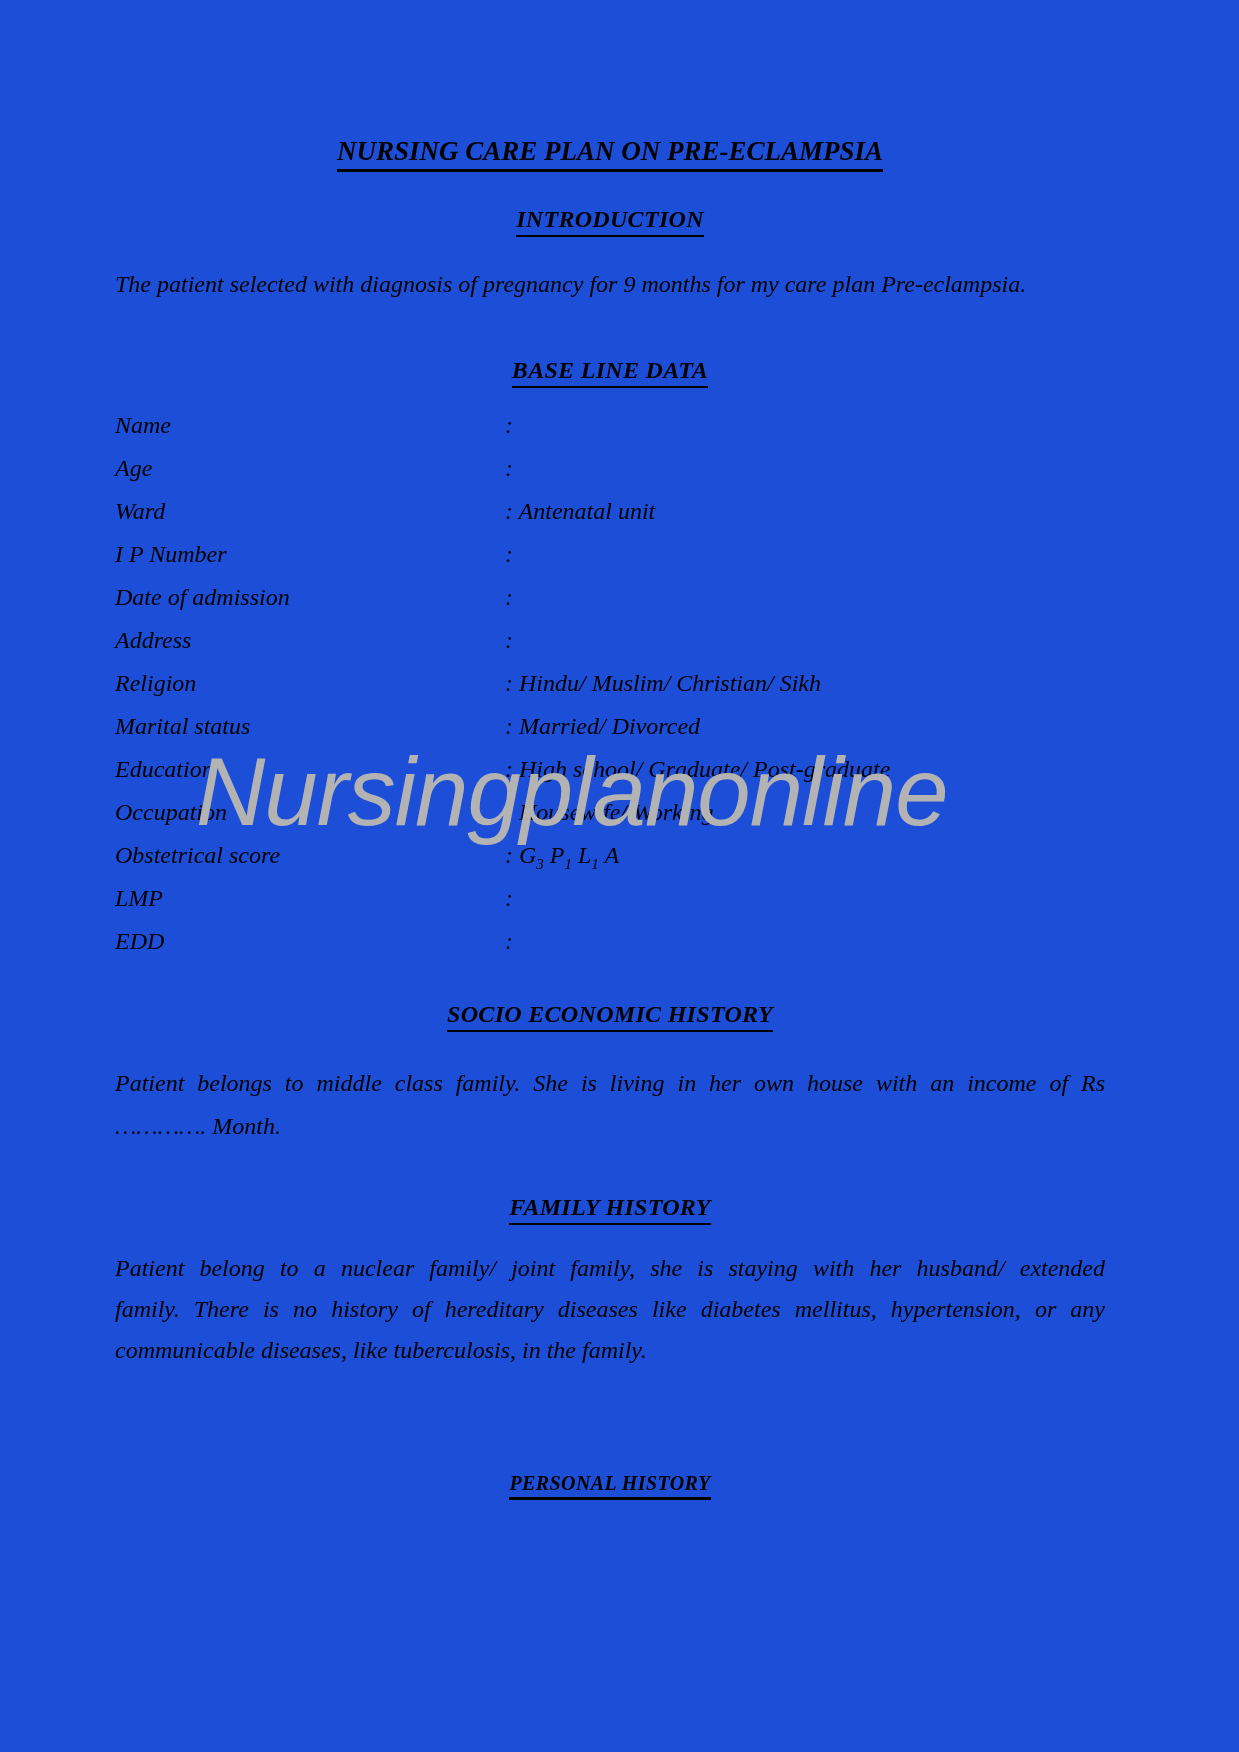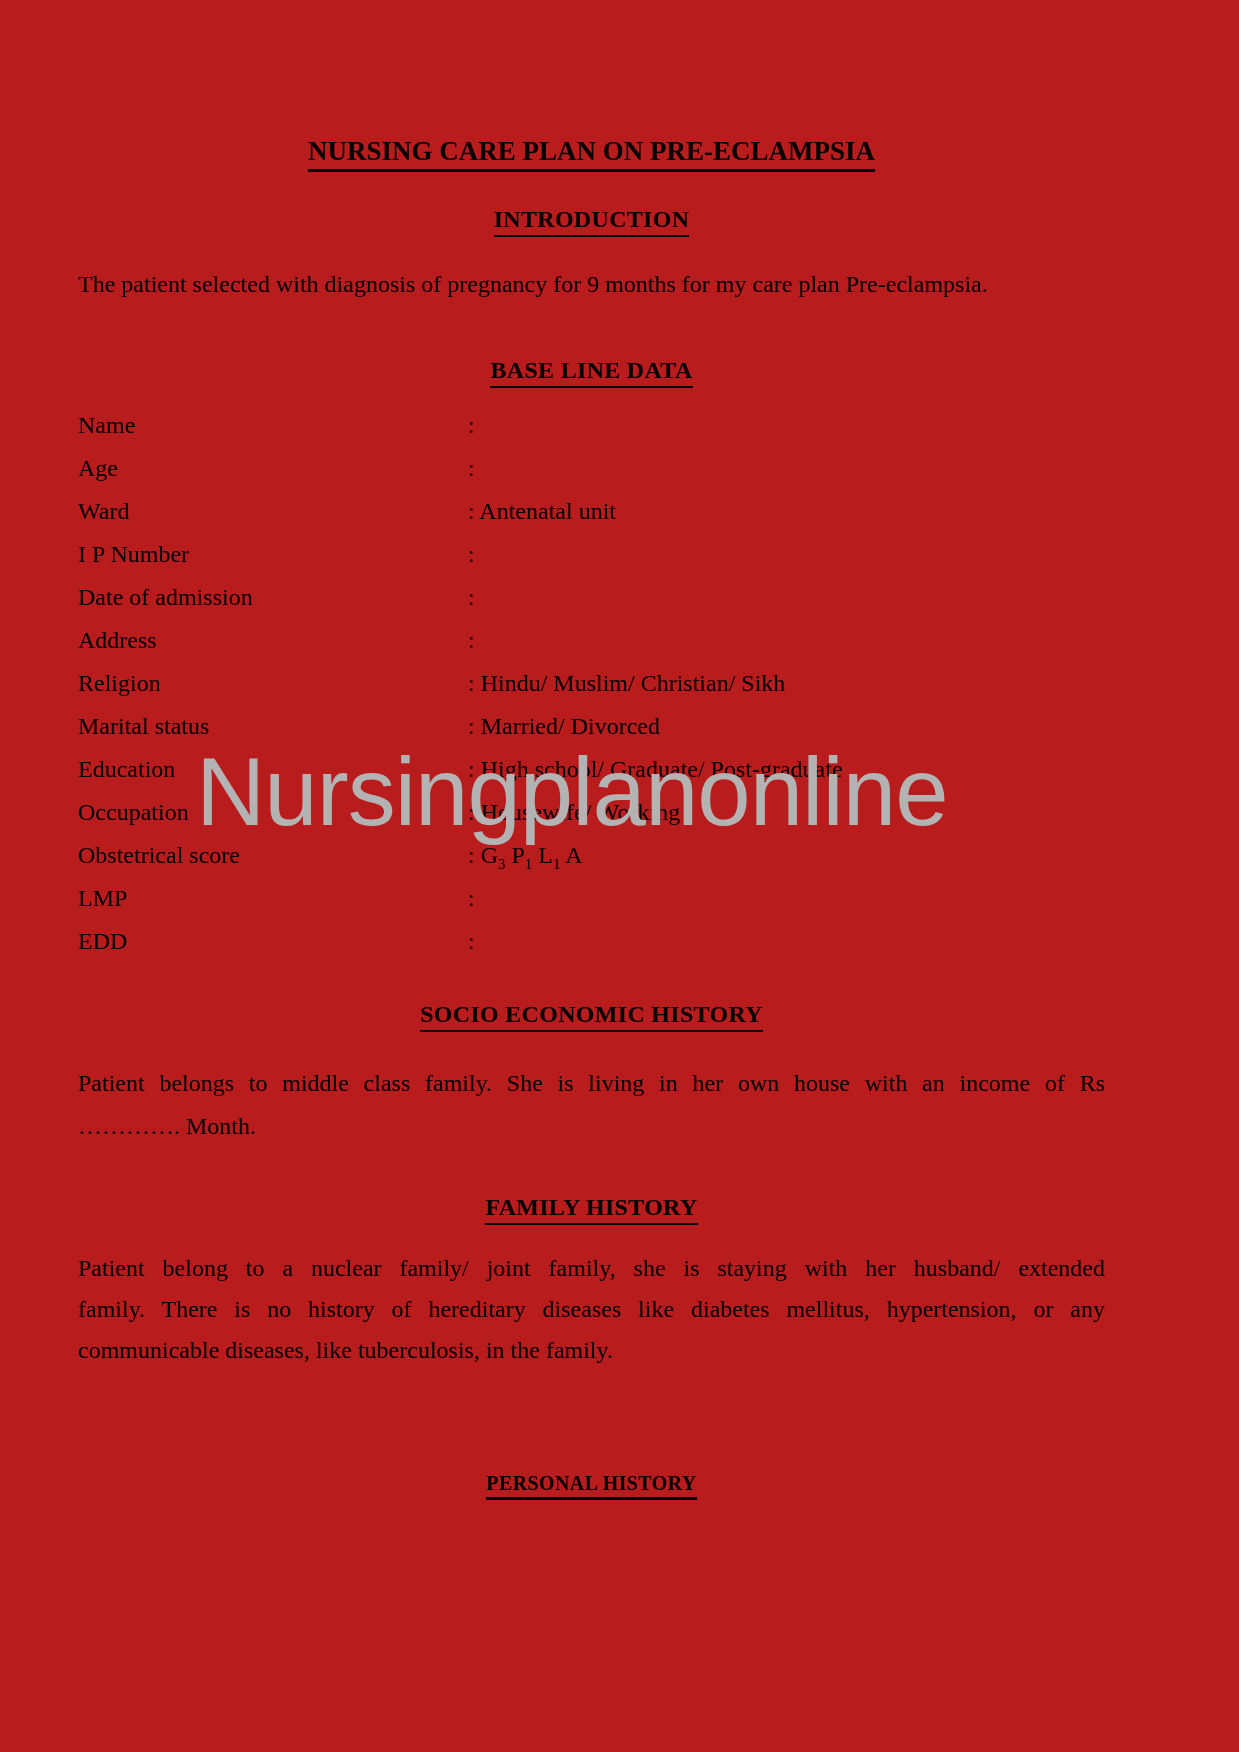--- a/index.html
+++ b/index.html
@@ -8,12 +8,13 @@
     width: 1239px;
     height: 1752px;
     box-sizing: border-box;
-    background: #b91c1c;
-    padding: 136px 134px 0 78px;
+    background: #1d4ed8;
+    padding: 136px 134px 0 115px;
     font-family: "Liberation Serif", "DejaVu Serif", serif;
     font-size: 24px;
     color: #000000;
     overflow: hidden;
+    font-style: italic;
   }
   .title-row { text-align: center; }
   .title-text {

